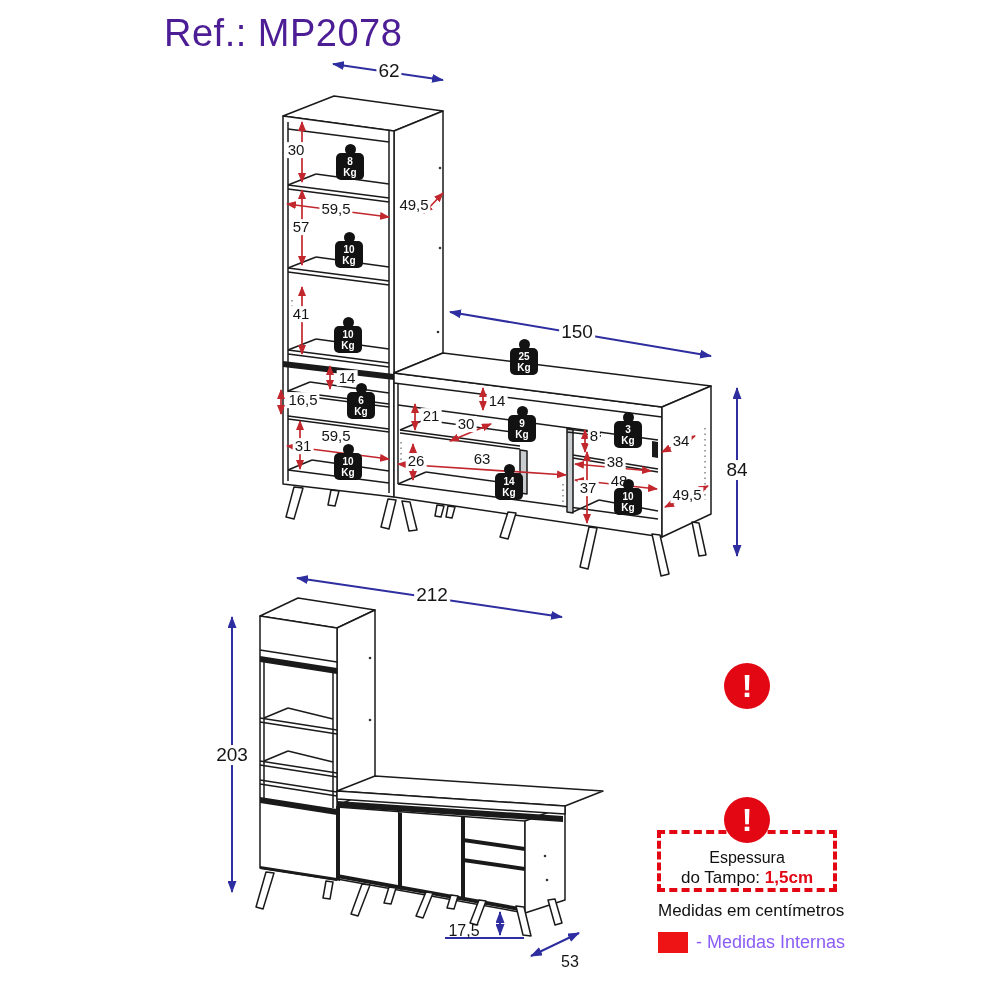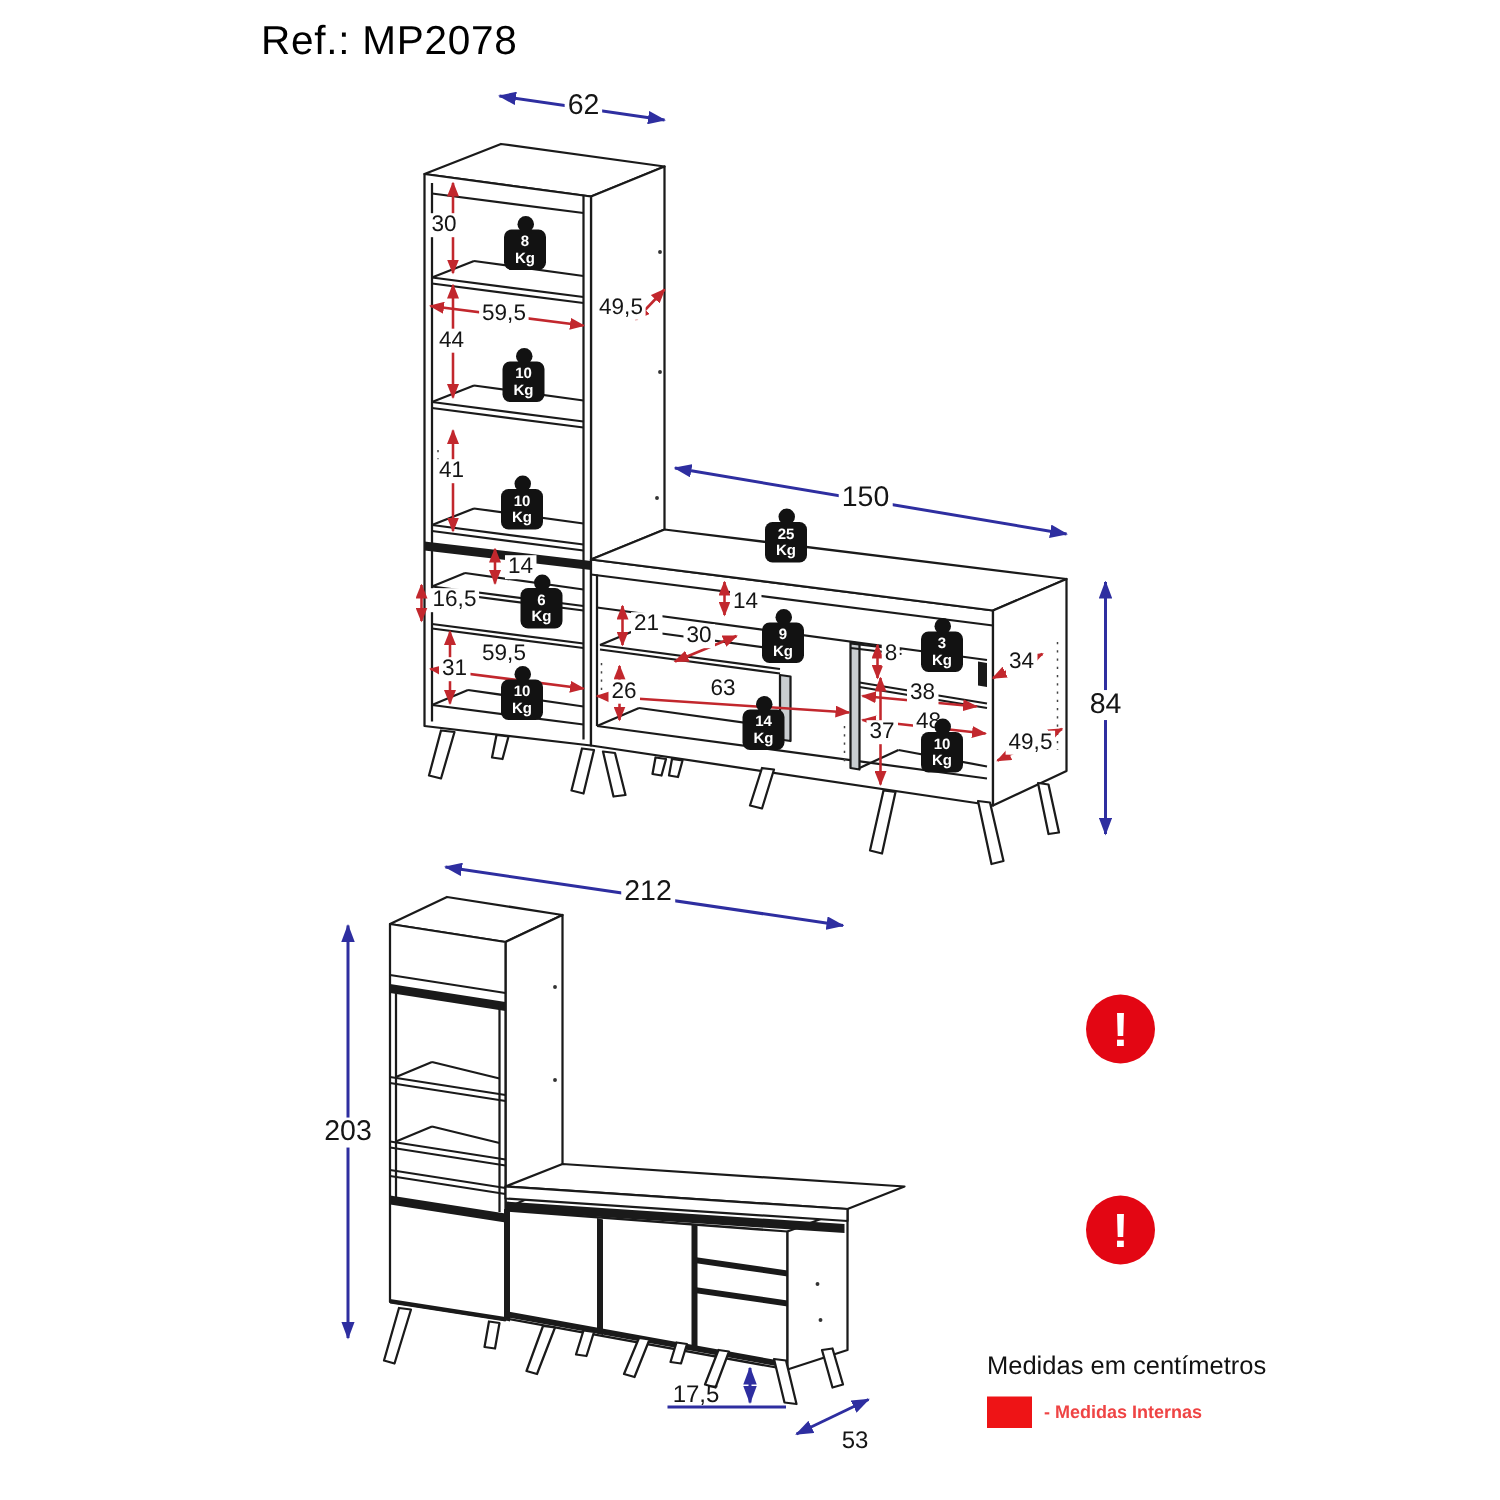--- a/index.html
+++ b/index.html
@@ -6,7 +6,7 @@
   #stage{position:relative;width:1000px;height:1000px;background:#fff;
          font-family:"Liberation Sans", sans-serif;color:#151515;overflow:hidden;}
   #stage svg{position:absolute;left:0;top:0;}
-  .title{position:absolute;left:174px;top:12px;font-size:27px;color:#000000;letter-spacing:.5px;}
+  .title{position:absolute;left:164px;top:12px;font-size:38px;color:#4c1d95;letter-spacing:.5px;}
   .dim{position:absolute;transform:translate(-50%,-50%);font-size:15px;color:#151515;
        background:#fff;padding:0 2px;line-height:1.05;white-space:nowrap;}
   .dim.big{font-size:19px;}

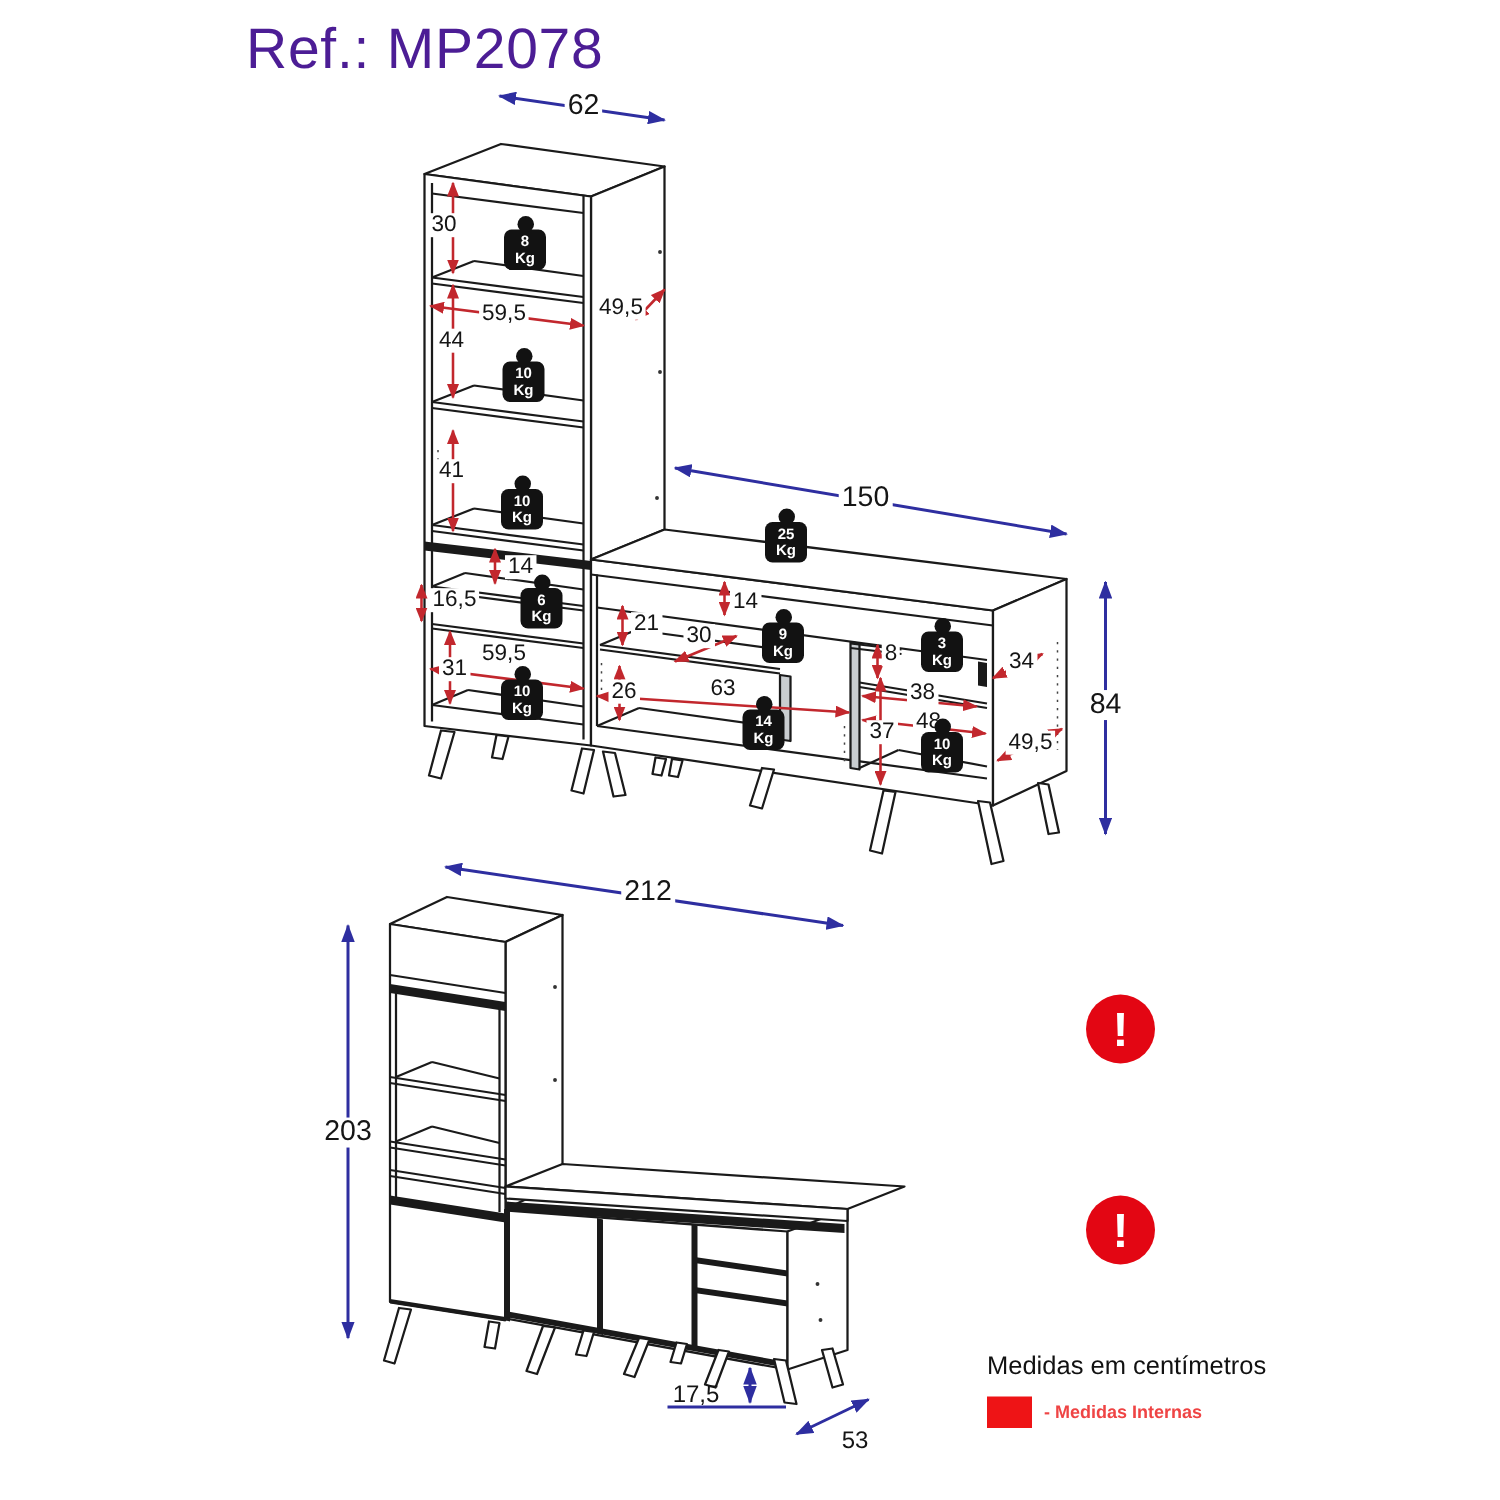--- a/index.html
+++ b/index.html
@@ -225,7 +225,7 @@
   <div class="dim" style="left:296px;top:150px">30</div>
   <div class="dim" style="left:336px;top:209px">59,5</div>
   <div class="dim" style="left:414px;top:205px">49,5</div>
-  <div class="dim" style="left:301px;top:227px">44</div>
+  <div class="dim" style="left:301px;top:227px">57</div>
   <div class="dim" style="left:301px;top:314px">41</div>
   <div class="dim" style="left:347px;top:378px">14</div>
   <div class="dim" style="left:303px;top:400px">16,5</div>

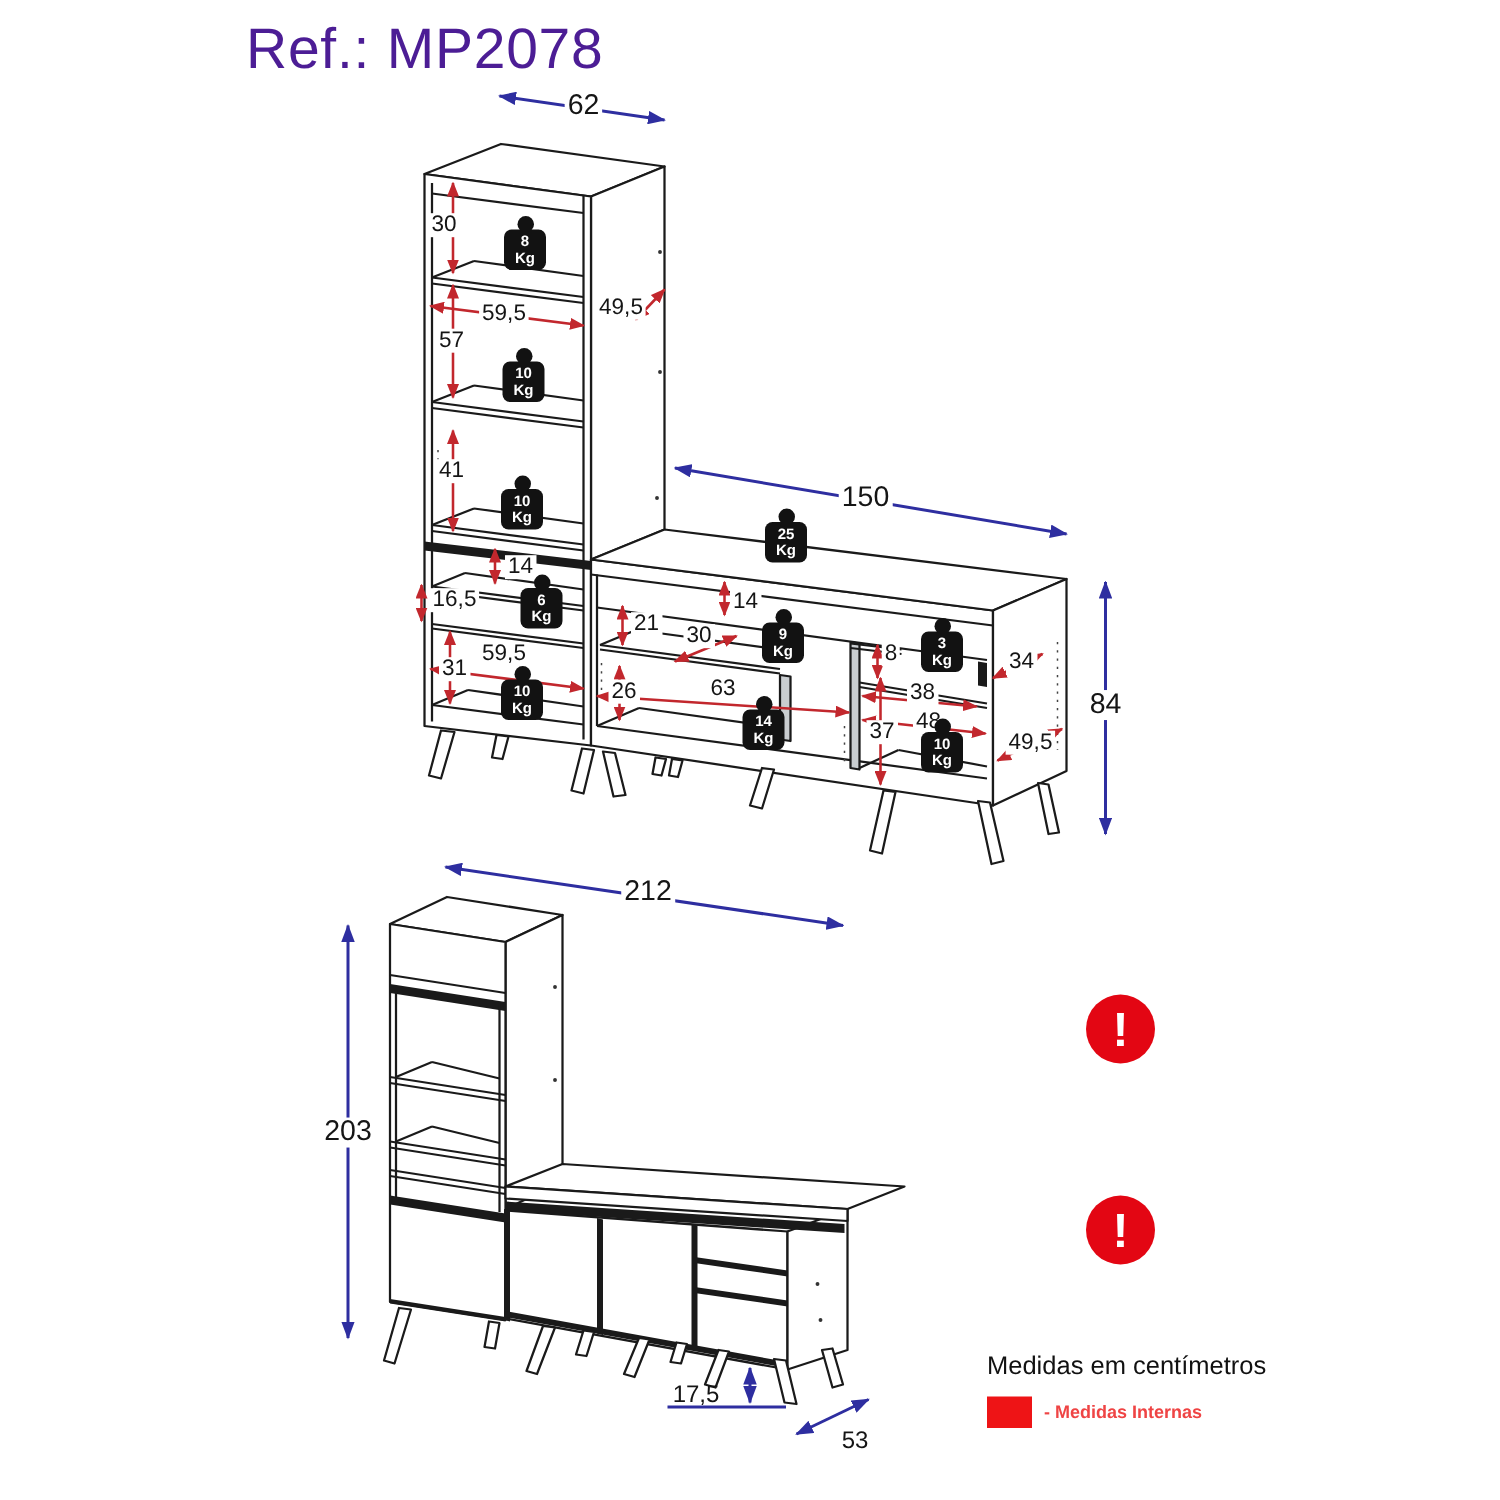--- a/index.html
+++ b/index.html
@@ -322,6 +322,10 @@
   <div class="alert-icon" style="left:724px;top:663px">!</div>
 
   <div class="alert-icon" style="left:724px;top:797px">!</div>
+  <div class="alert-box" style="left:657px;top:830px;height:62px;padding-top:14px">
+    <div class="al1">Espessura</div>
+    <div class="al2b"><span>do Tampo: </span><span class="val">1,5cm</span></div>
+  </div>
 
   <div class="legend-title">Medidas em centímetros</div>
   <div class="legend-row" style="top:931px">

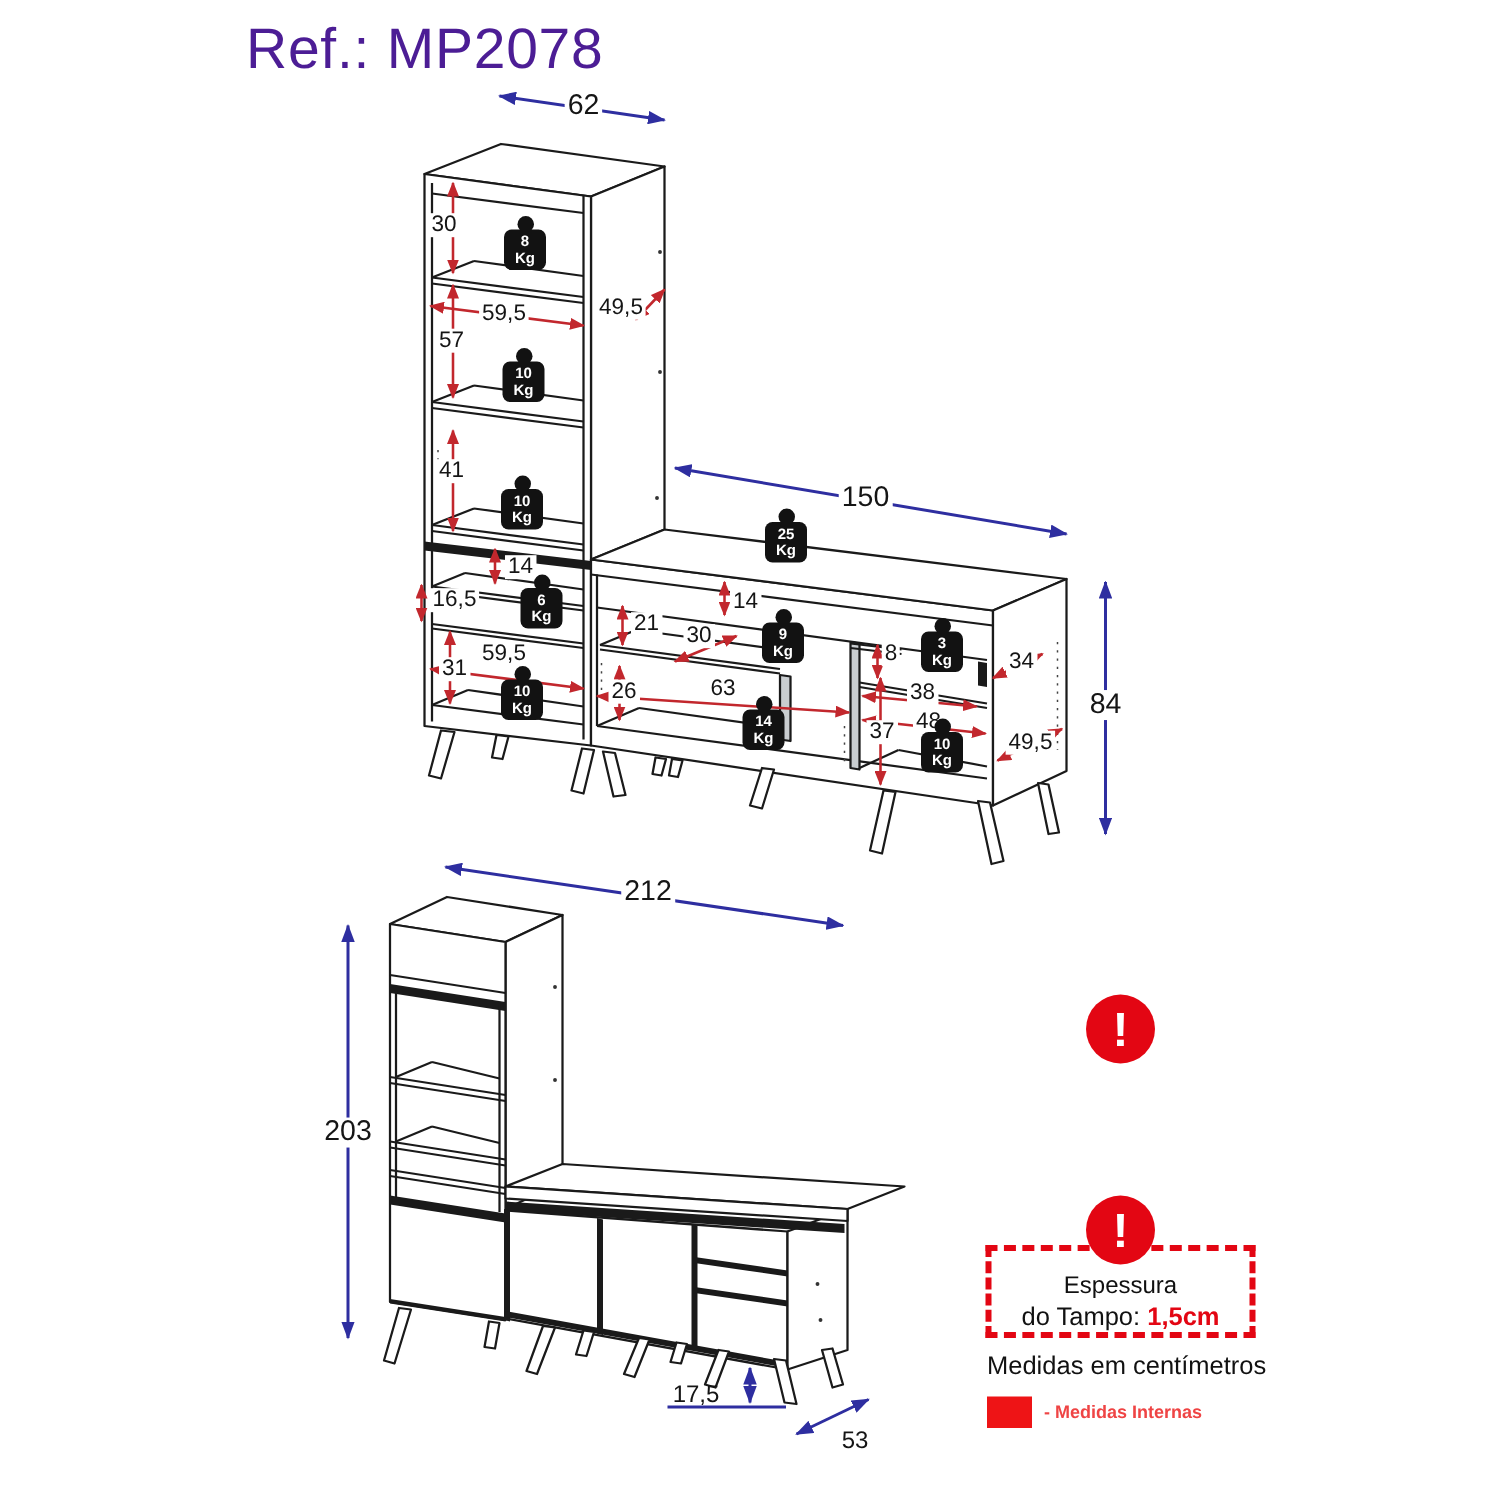--- a/index.html
+++ b/index.html
@@ -26,7 +26,7 @@
   .al2b{font-size:17px;color:#111;line-height:1.25;}
   .al2b .val{color:#e30613;font-weight:bold;}
   .legend-title{position:absolute;left:658px;top:901px;font-size:17px;color:#111;}
-  .legend-row{position:absolute;left:658px;height:22px;font-size:12px;color:#ef4444;font-weight:bold;}
+  .legend-row{position:absolute;left:658px;height:22px;font-size:18px;color:#8b5cf6;}
   .swatch{display:inline-block;width:30px;height:21px;vertical-align:middle;margin-right:8px;}
   .legend-row span.lbl{vertical-align:middle;}
 </style>

